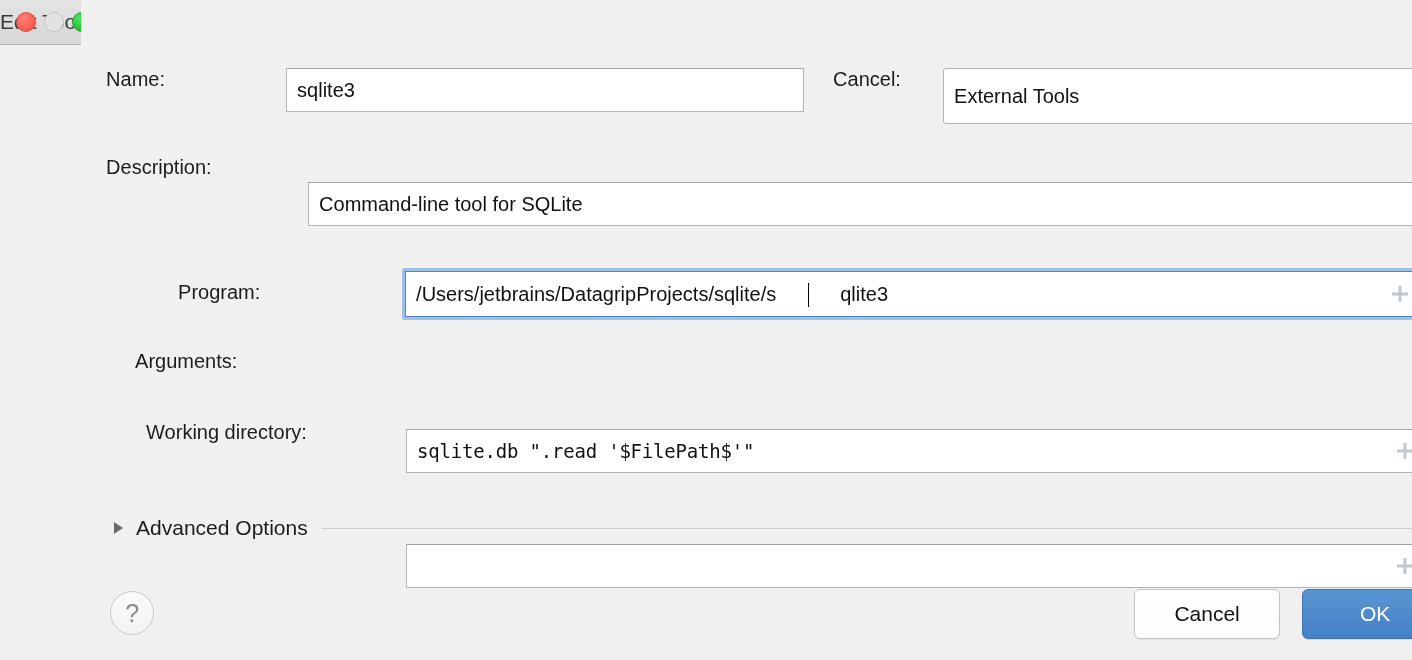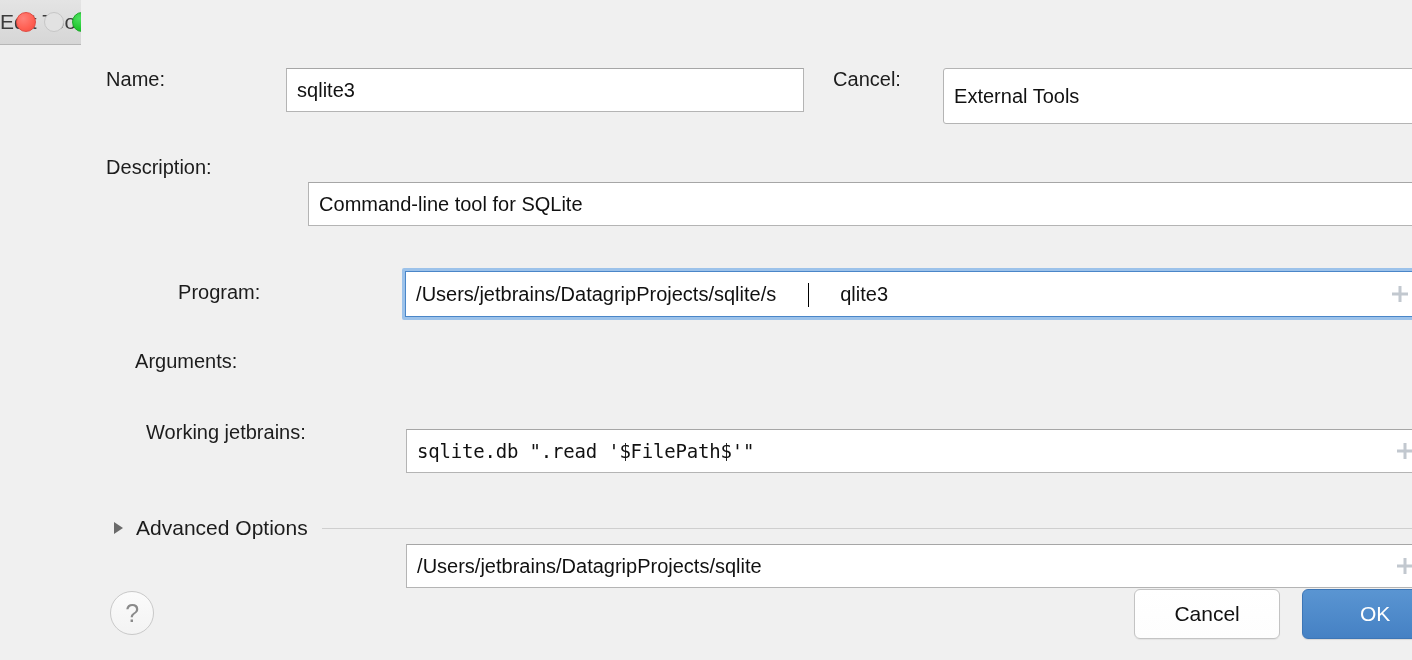--- a/index.html
+++ b/index.html
@@ -345,7 +345,7 @@
     </div>
 
     <div class="row" style="left:65px; top:421px;">
-      <span class="label">Working jetbrains:</span>
+      <span class="label">Working directory:</span>
     </div>
     <div class="field" style="left:325px; top:412px; width:1062px; height:44px;">
       <span class="val">/Users/jetbrains/DatagripProjects/sqlite</span>

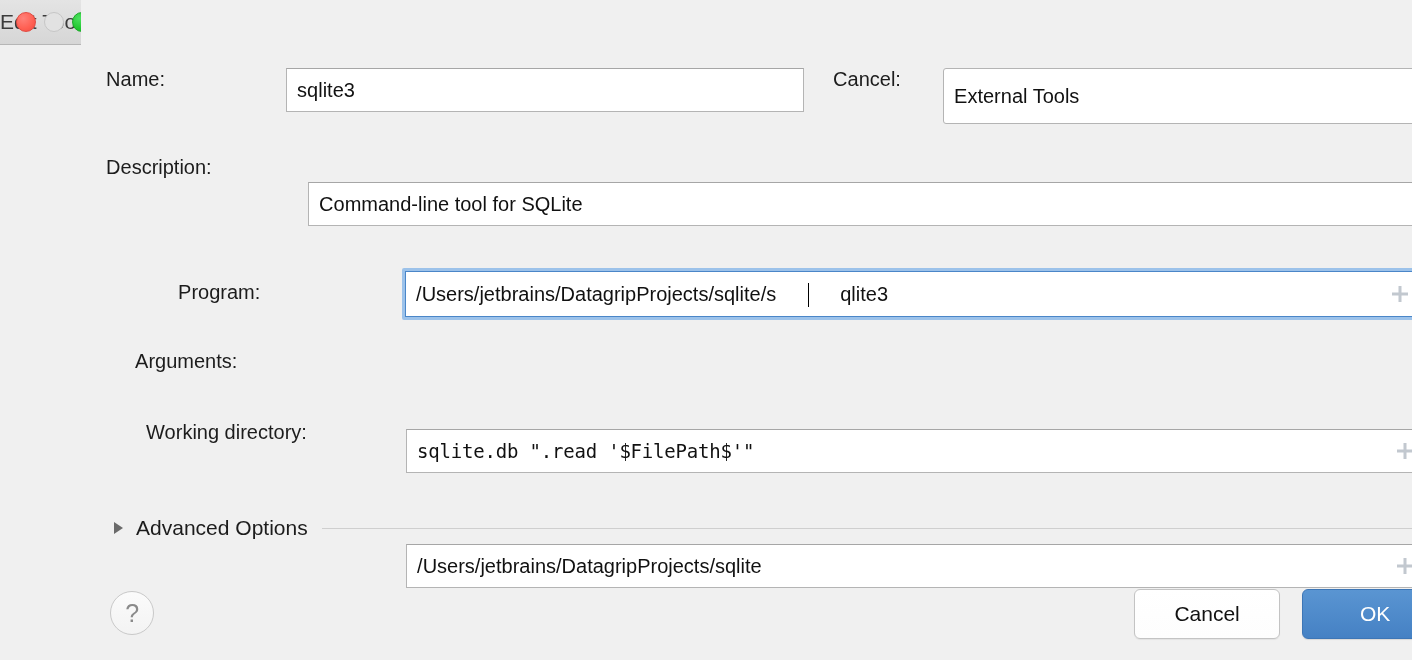--- a/index.html
+++ b/index.html
@@ -348,7 +348,6 @@
       <span class="label">Working directory:</span>
     </div>
     <div class="field" style="left:325px; top:412px; width:1062px; height:44px;">
-      <span class="val">/Users/jetbrains/DatagripProjects/sqlite</span>
       <span class="field-icons">
         <span class="ficon">
           <svg width="24" height="24" viewBox="0 0 24 24" aria-hidden="true">

